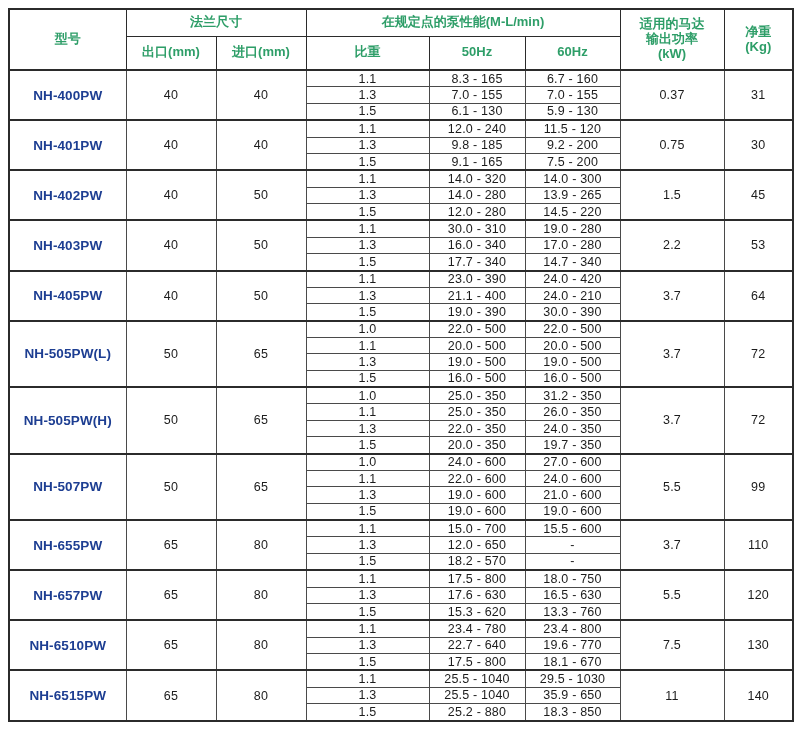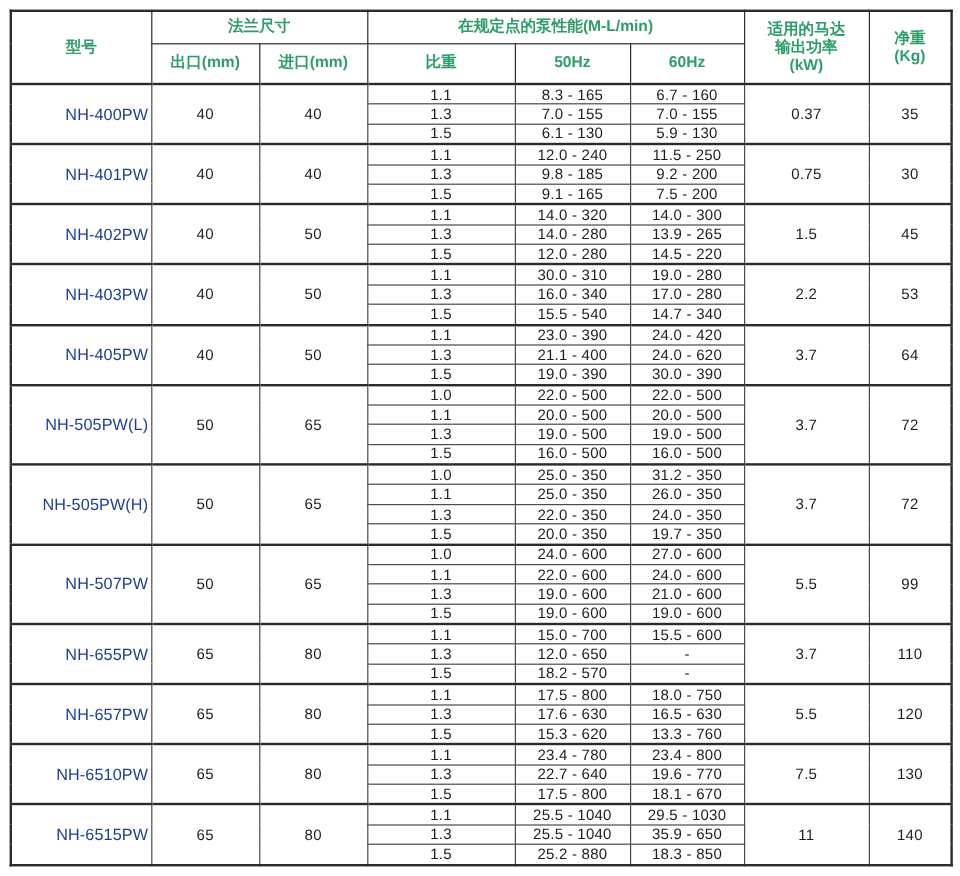--- a/index.html
+++ b/index.html
@@ -45,10 +45,9 @@
   }
   tbody td.model{
     color:var(--blue);
-    font-weight:normal;
+    font-weight:bold;
     font-size:13.5px;
     letter-spacing:0.1px;
-    text-align:right;
   }
   tbody tr.group-start td{border-top:2px solid var(--border-dark);}
   thead th{border-color:var(--border-dark);}

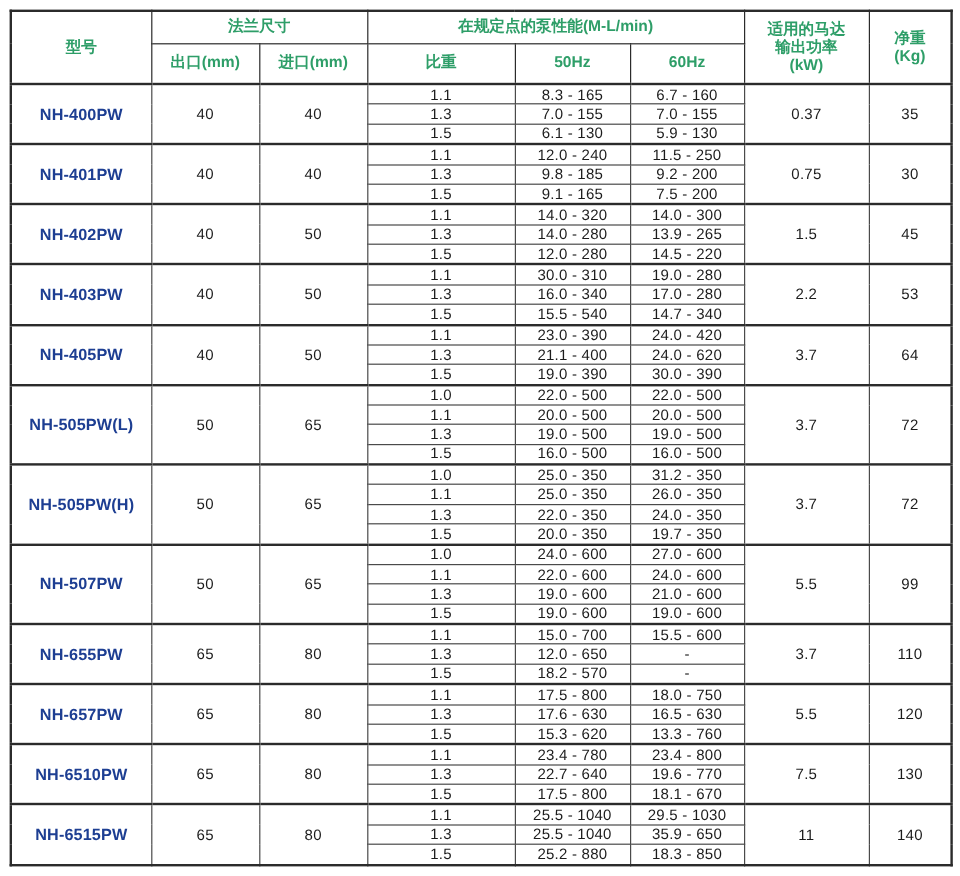--- a/index.html
+++ b/index.html
@@ -95,7 +95,7 @@
           <td>8.3 - 165</td>
           <td>6.7 - 160</td>
           <td rowspan="3">0.37</td>
-          <td rowspan="3">35</td>
+          <td rowspan="3">31</td>
         </tr>
         <tr>
           <td>1.3</td>

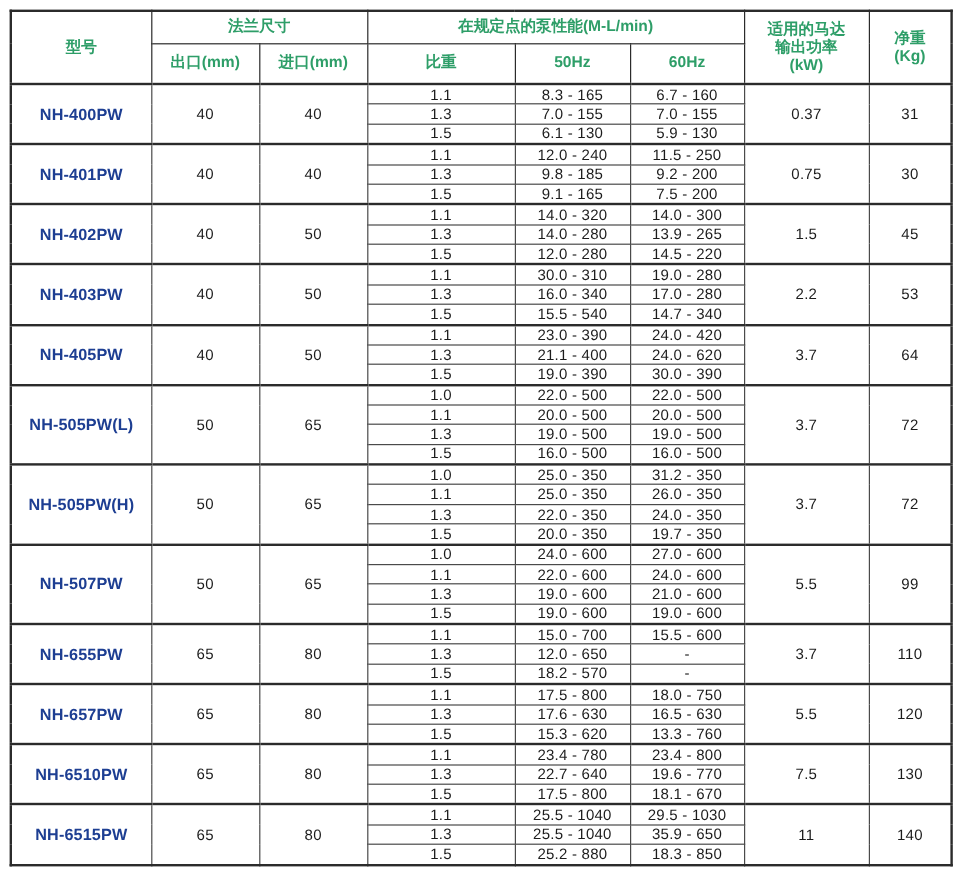--- a/index.html
+++ b/index.html
@@ -113,7 +113,7 @@
           <td rowspan="3">40</td>
           <td>1.1</td>
           <td>12.0 - 240</td>
-          <td>11.5 - 250</td>
+          <td>11.5 - 120</td>
           <td rowspan="3">0.75</td>
           <td rowspan="3">30</td>
         </tr>

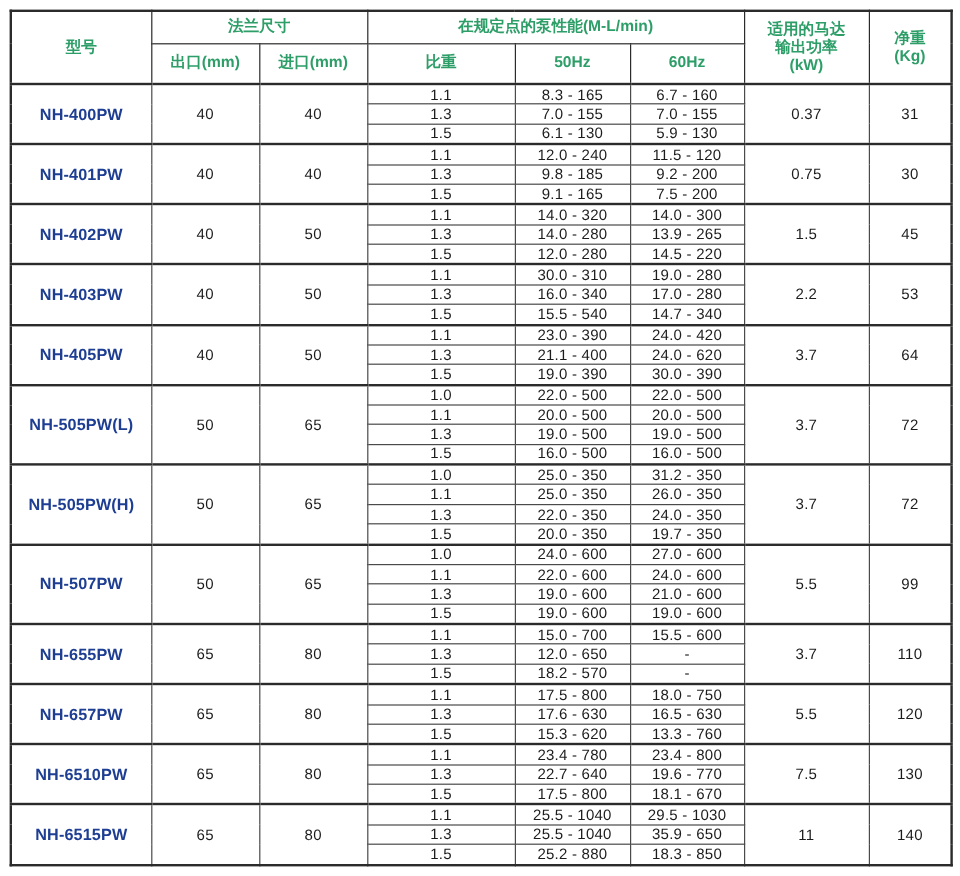--- a/index.html
+++ b/index.html
@@ -164,7 +164,7 @@
         </tr>
         <tr>
           <td>1.5</td>
-          <td>15.5 - 540</td>
+          <td>17.7 - 340</td>
           <td>14.7 - 340</td>
         </tr>
         <tr class="group-start">

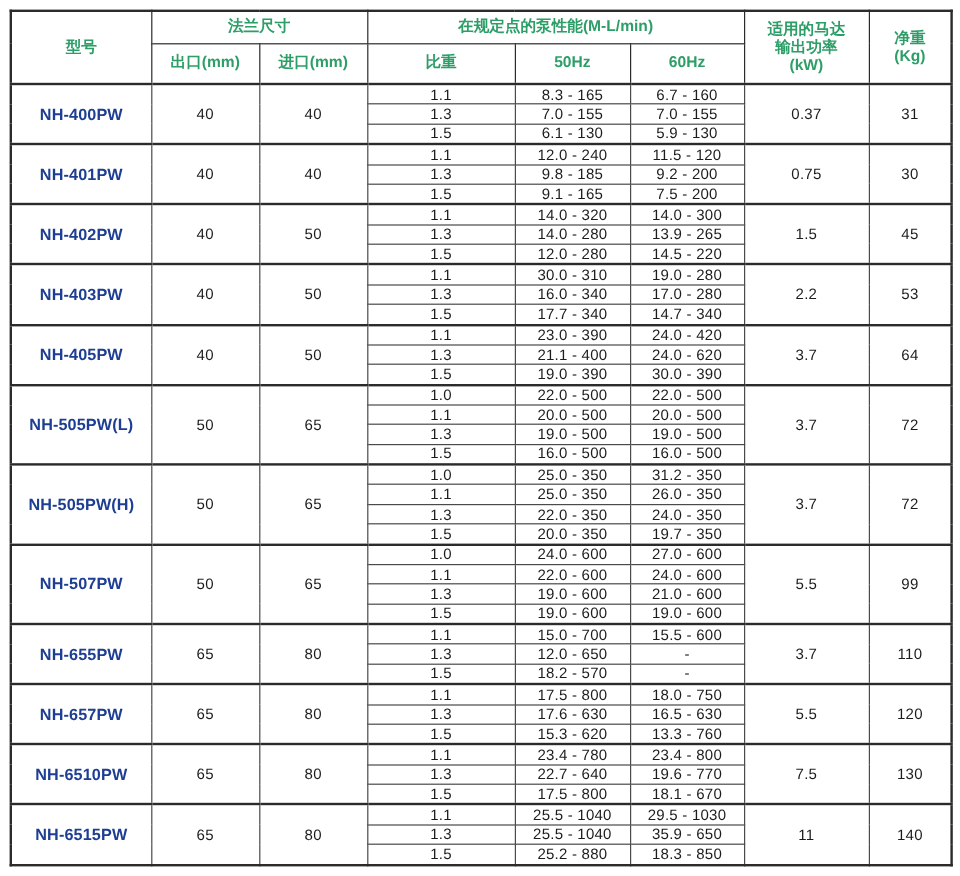--- a/index.html
+++ b/index.html
@@ -180,7 +180,7 @@
         <tr>
           <td>1.3</td>
           <td>21.1 - 400</td>
-          <td>24.0 - 620</td>
+          <td>24.0 - 210</td>
         </tr>
         <tr>
           <td>1.5</td>

